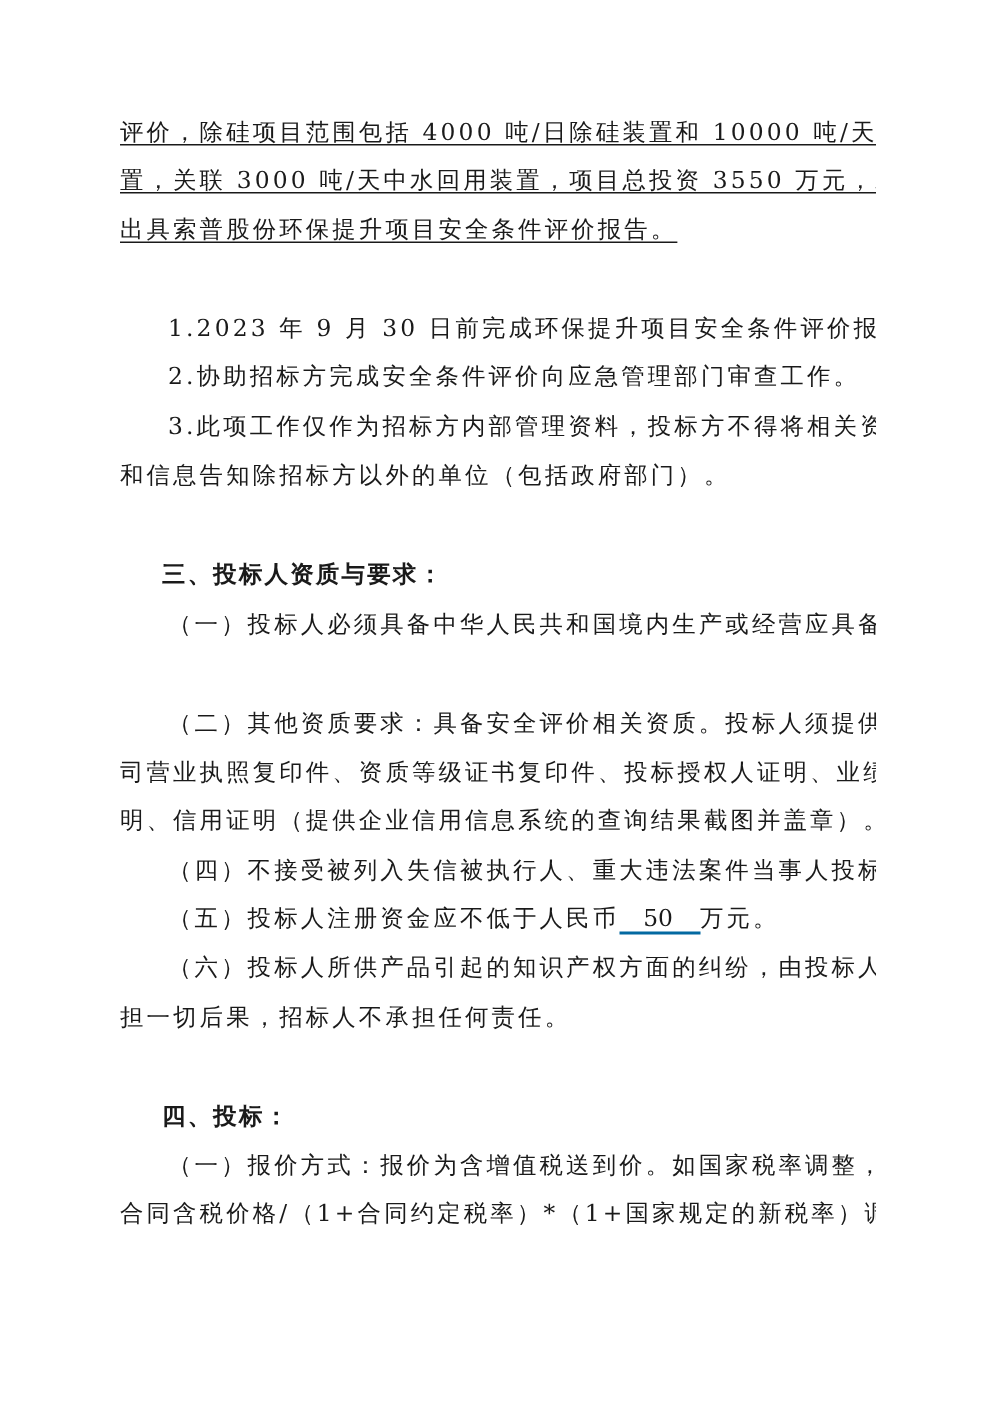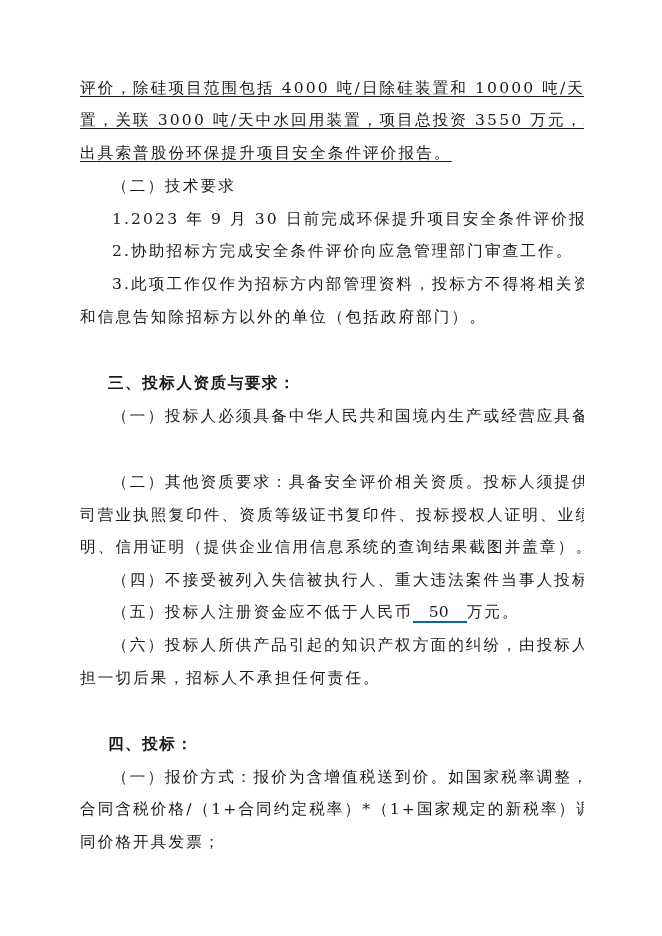--- a/index.html
+++ b/index.html
@@ -58,7 +58,6 @@
   <div class="line" style="top:109px"><span class="u">置，关联 3000 吨/天中水回用装置，项目总投资 3550 万元，对该项目</span></div>
   <div class="line" style="top:142px"><span class="u">出具索普股份环保提升项目安全条件评价报告。</span></div>
 
-  <div class="line indent" style="top:175px">（二）技术要求</div>
   <div class="line indent" style="top:208px">1.2023 年 9 月 30 日前完成环保提升项目安全条件评价报告。</div>
   <div class="line indent" style="top:240px">2.协助招标方完成安全条件评价向应急管理部门审查工作。</div>
   <div class="line indent" style="top:273px">3.此项工作仅作为招标方内部管理资料，投标方不得将相关资料</div>

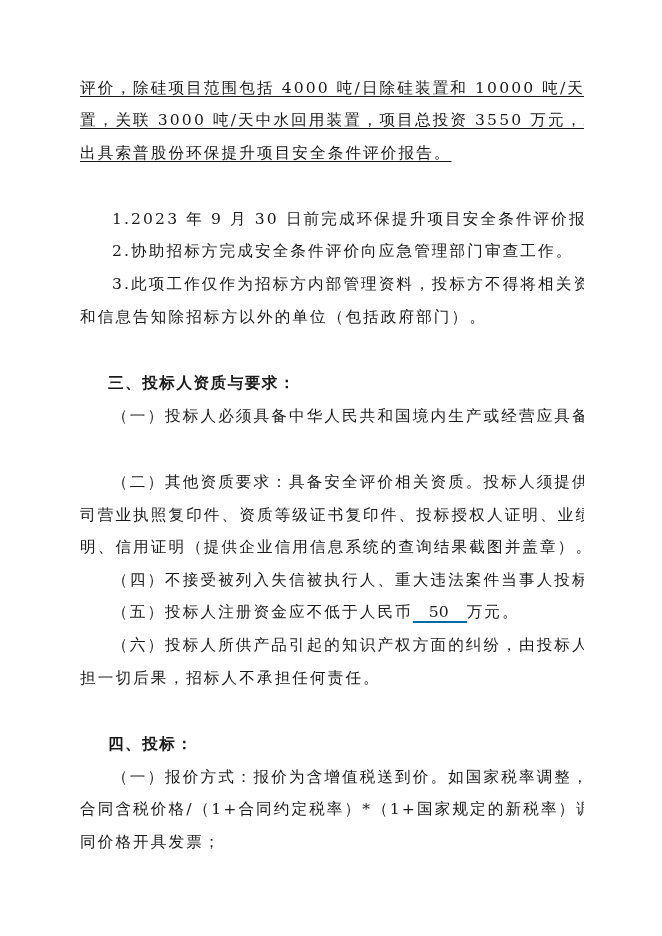--- a/index.html
+++ b/index.html
@@ -82,7 +82,6 @@
 
   <div class="line indent" style="top:766px">（一）报价方式：报价为含增值税送到价。如国家税率调整，按</div>
   <div class="line" style="top:798px">合同含税价格/（1+合同约定税率）*（1+国家规定的新税率）调整合</div>
-  <div class="line" style="top:831px">同价格开具发票；</div>
 
 </div>
 

